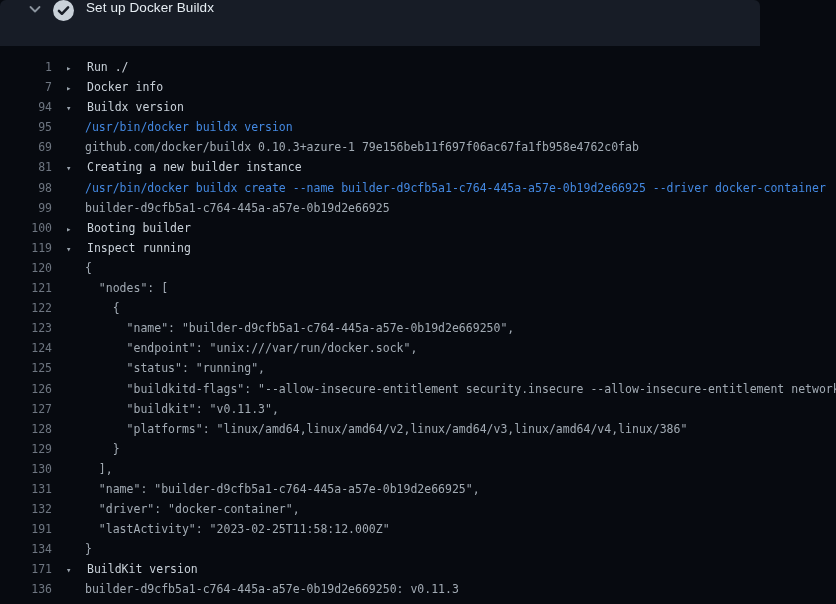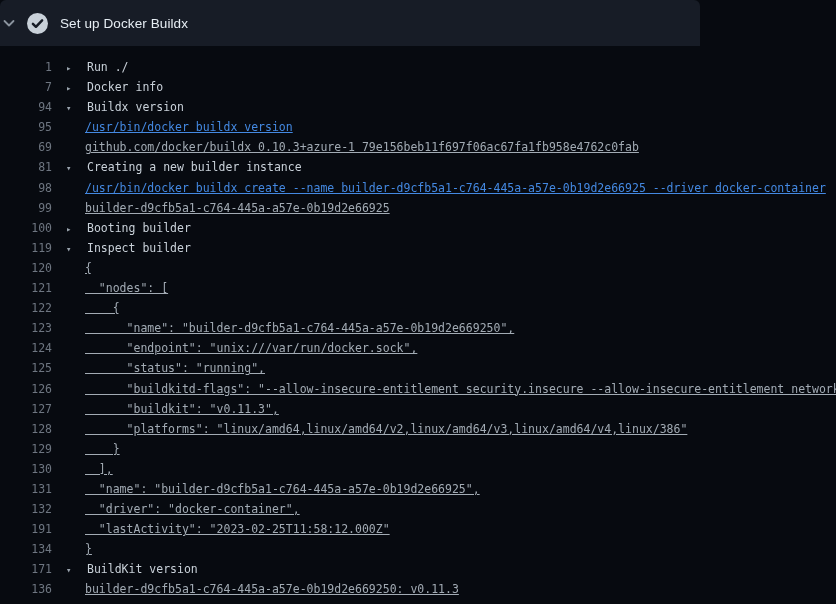--- a/index.html
+++ b/index.html
@@ -9,11 +9,11 @@
     font-family:"DejaVu Sans Mono","Liberation Mono",monospace;
   }
   .step-header{
-    height:46px;width:700px;box-sizing:border-box;
+    height:46px;width:760px;box-sizing:border-box;
     background:#171c26;
     border-radius:6px 6px 0 0;
-    display:flex;align-items:center;
-    padding-left:0;
+    display:flex;align-items:flex-start;
+    padding-left:26px;
   }
   .chev{width:18px;height:18px;display:flex;align-items:center;justify-content:center;margin-right:9px;cursor:pointer;}
   .check-wrap{width:21px;height:21px;margin-right:12px;}

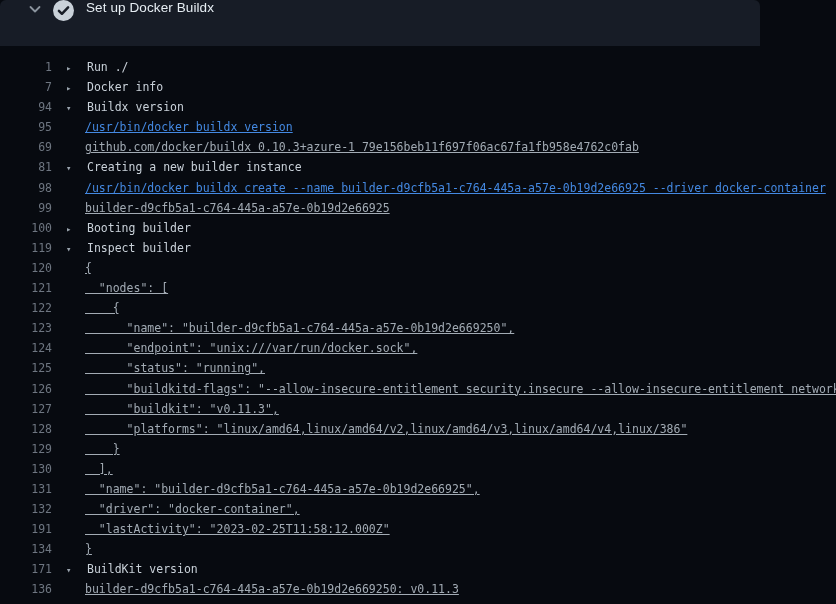--- a/index.html
+++ b/index.html
@@ -34,7 +34,7 @@
     -webkit-user-select:none;user-select:none;cursor:pointer;
   }
   .line{margin-left:14px;white-space:pre;}
-  .line.plain{margin-left:33px;text-decoration:underline;}
+  .line.plain{margin-left:33px;}
   .toggle{display:inline-block;width:13px;color:#9aa4ae;font-size:9px;cursor:pointer;}
   .grp{color:#c9d1d9;cursor:pointer;margin-left:8px;}
   .cmd{color:#4489e2;}

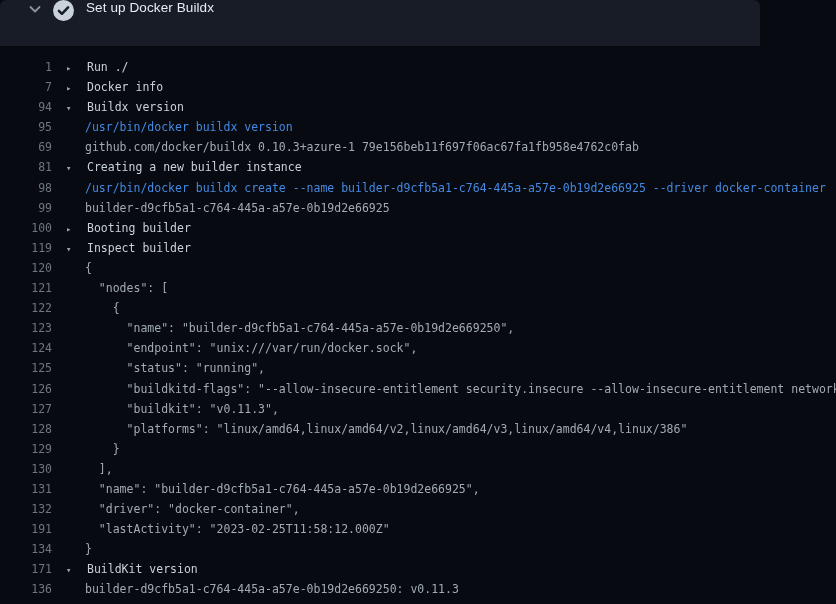--- a/index.html
+++ b/index.html
@@ -68,7 +68,7 @@
     <div class="row"><span class="num">98</span><span class="line plain cmd">/usr/bin/docker buildx create --name builder-d9cfb5a1-c764-445a-a57e-0b19d2e66925 --driver docker-container</span></div>
     <div class="row"><span class="num">99</span><span class="line plain out">builder-d9cfb5a1-c764-445a-a57e-0b19d2e66925</span></div>
     <div class="row"><span class="num">100</span><span class="line"><span class="toggle">▸</span><span class="grp">Booting builder</span></span></div>
-    <div class="row"><span class="num">119</span><span class="line"><span class="toggle">▾</span><span class="grp">Inspect builder</span></span></div>
+    <div class="row"><span class="num">119</span><span class="line"><span class="toggle">▾</span><span class="grp">Inspect running</span></span></div>
     <div class="row"><span class="num">120</span><span class="line plain out">{</span></div>
     <div class="row"><span class="num">121</span><span class="line plain out">  "nodes": [</span></div>
     <div class="row"><span class="num">122</span><span class="line plain out">    {</span></div>

